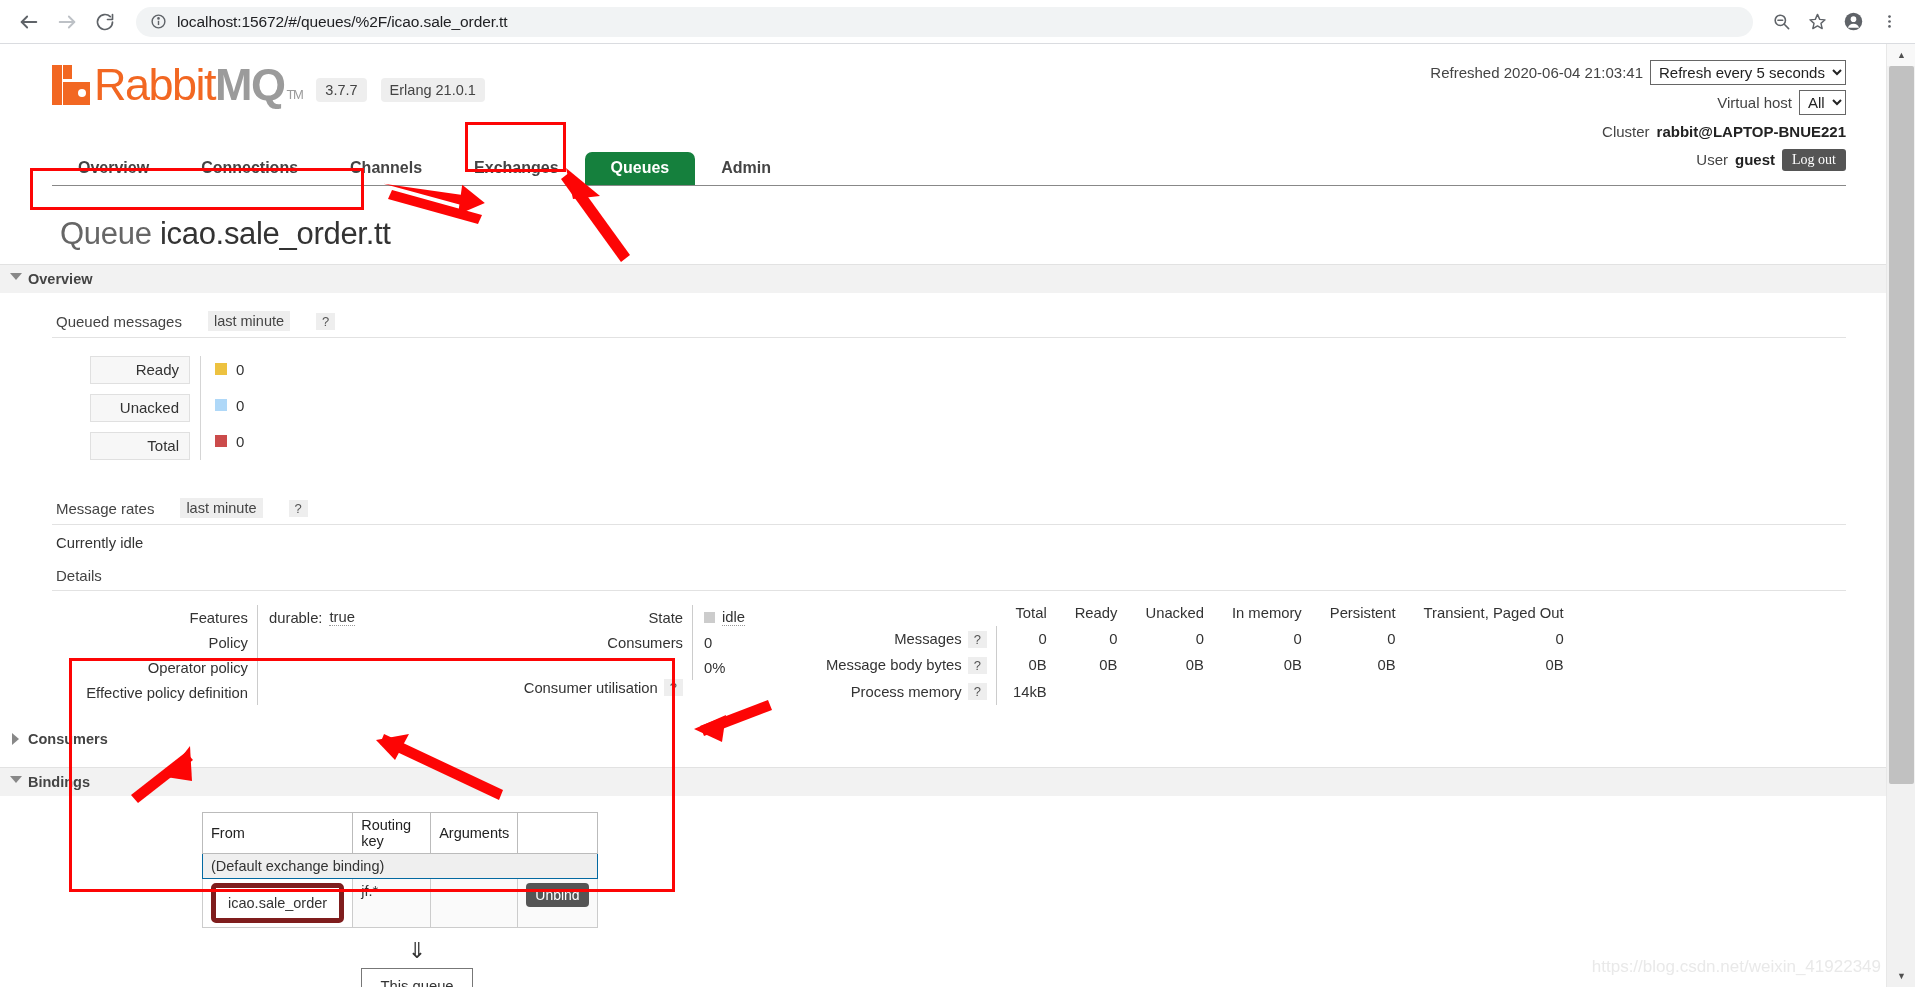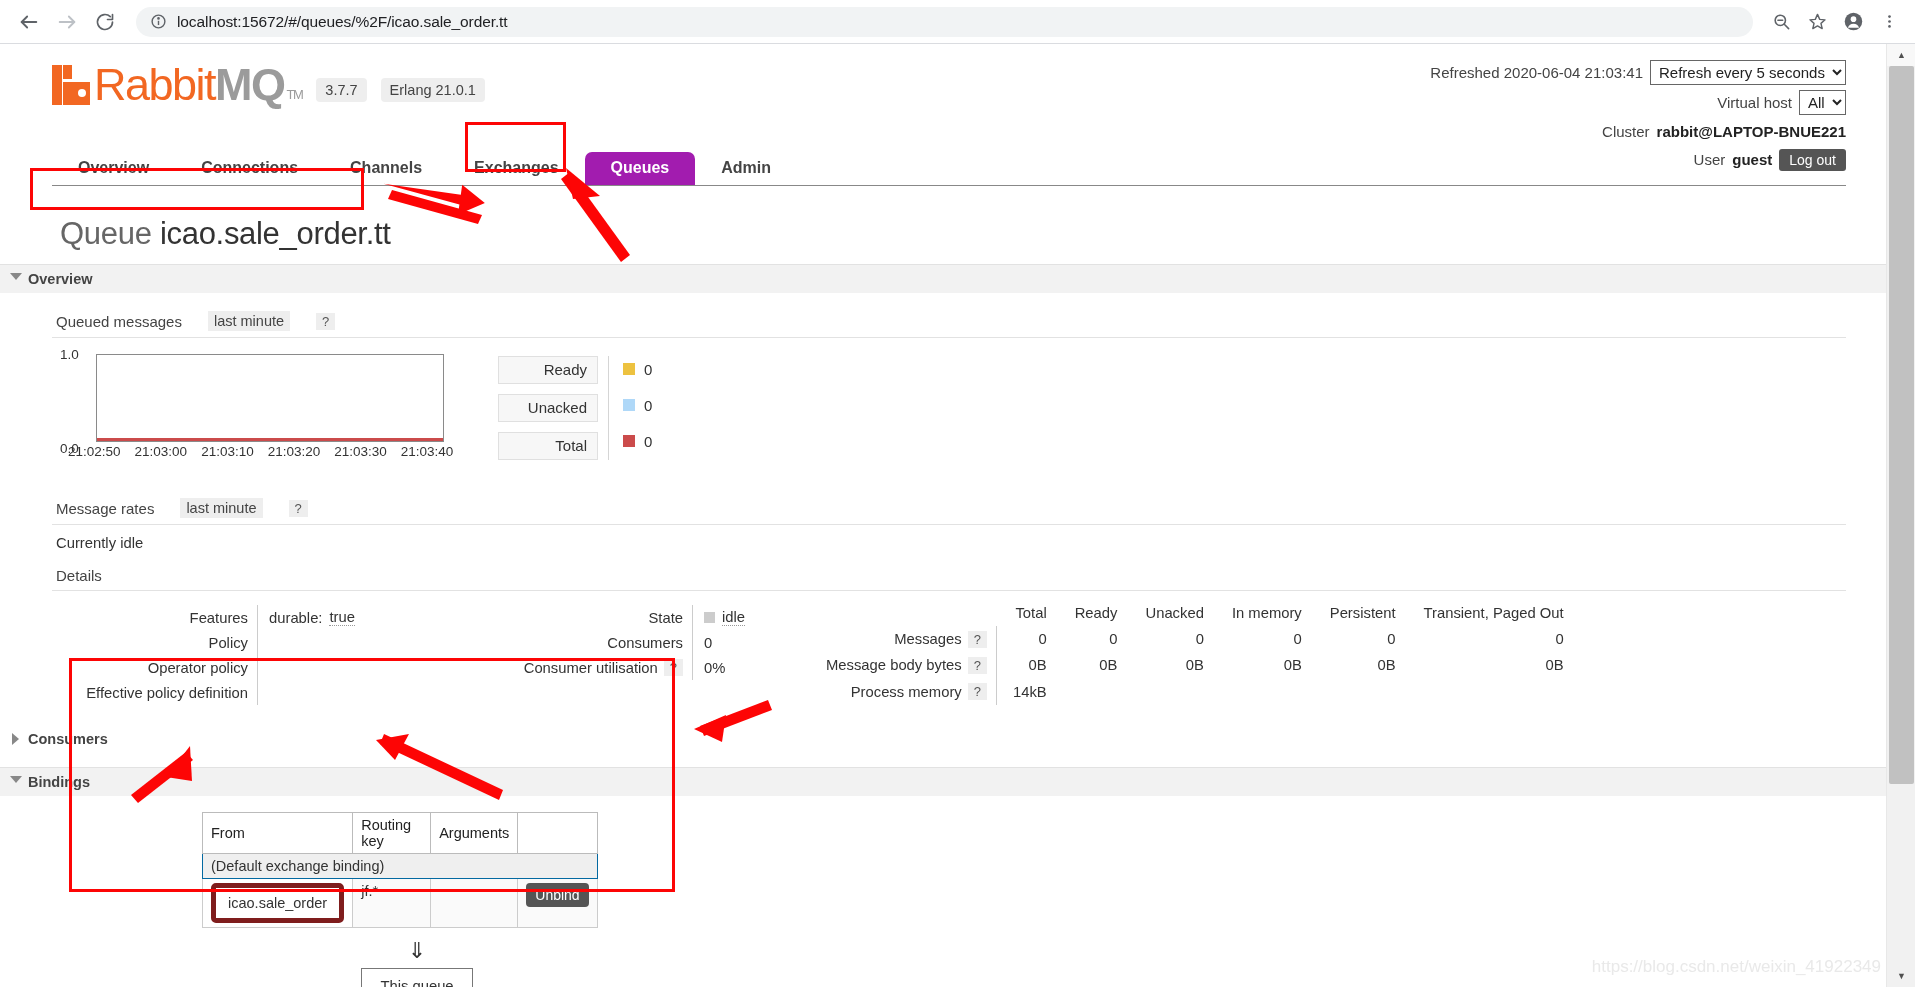--- a/index.html
+++ b/index.html
@@ -169,7 +169,7 @@
     line-height: 1;
   }
   .tab.active {
-    background: #a21caf; color: #fff;
+    background: #15803d; color: #fff;
     border-radius: 7px 7px 0 0;
   }
 

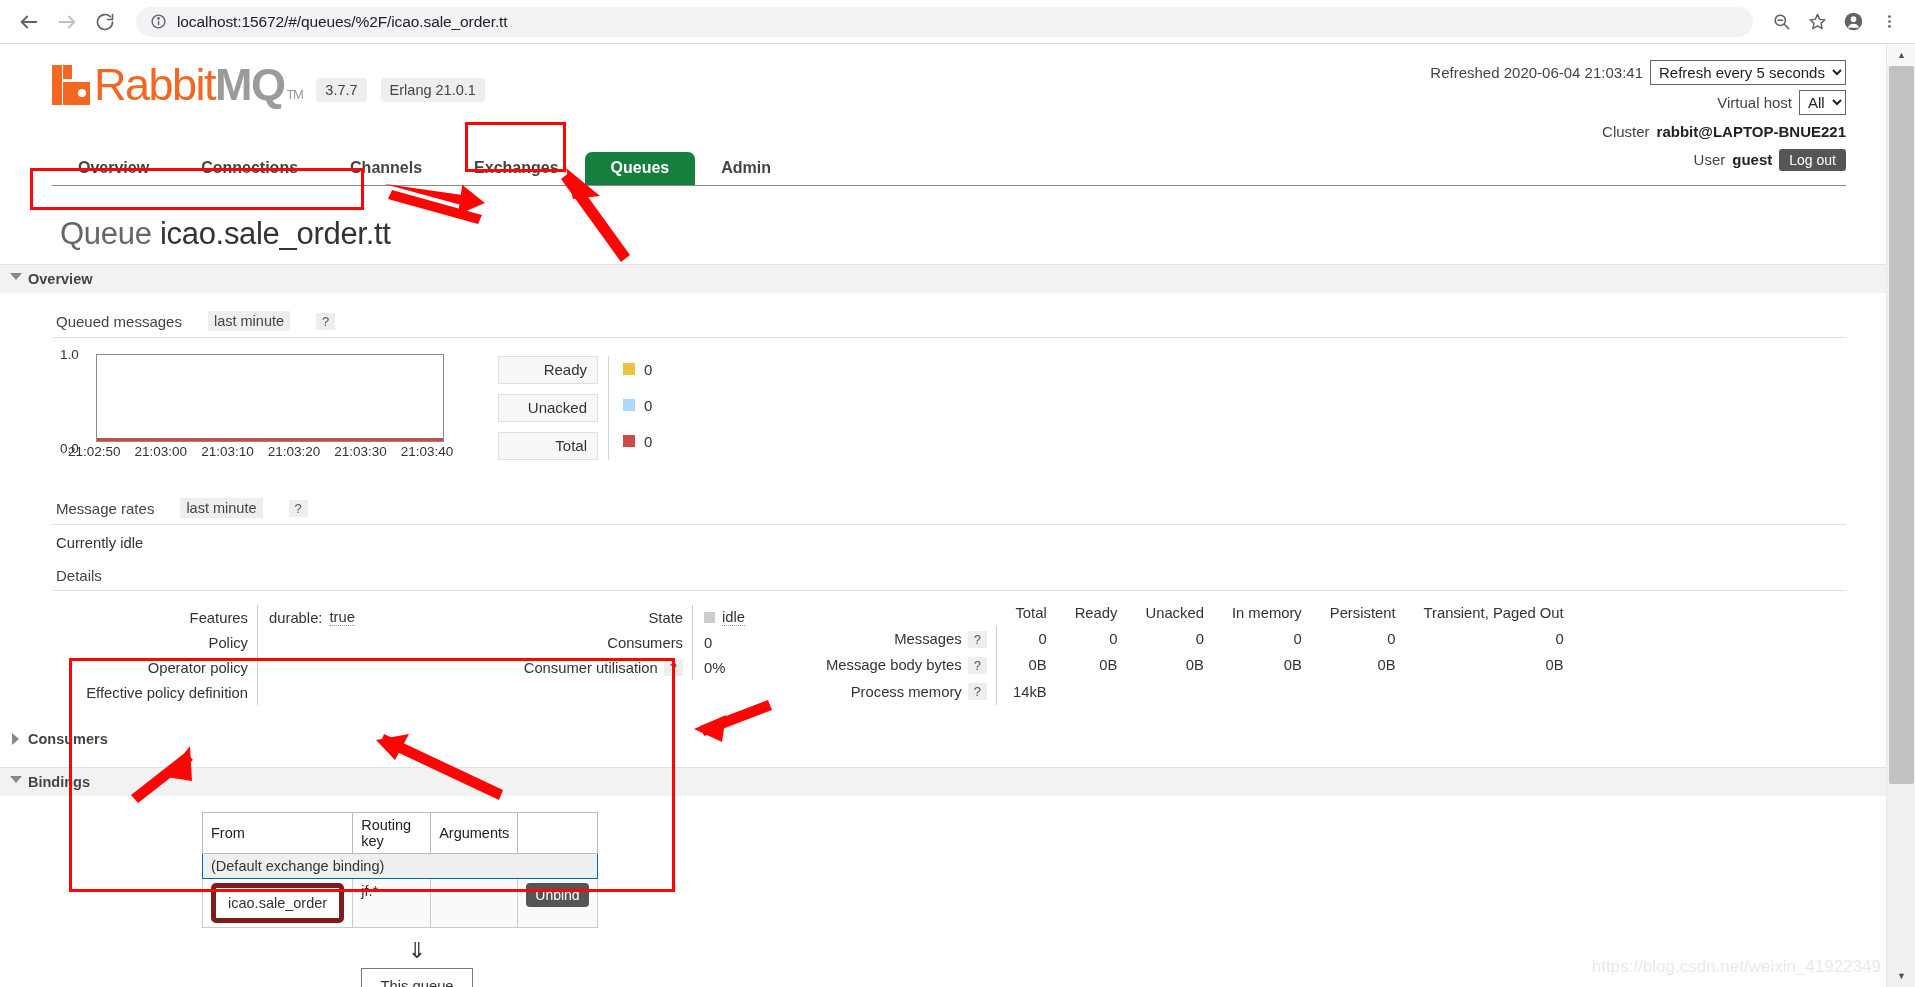--- a/index.html
+++ b/index.html
@@ -147,7 +147,7 @@
     background: #555; color: #fff;
     font-size: 14px; padding: 3px 10px;
     border: 0; border-radius: 3px;
-    font-family: Liberation Sans, sans-serif;
+    font-family: Liberation Serif, serif;
     cursor: pointer;
   }
   .bold { font-weight: bold; color: #222; }

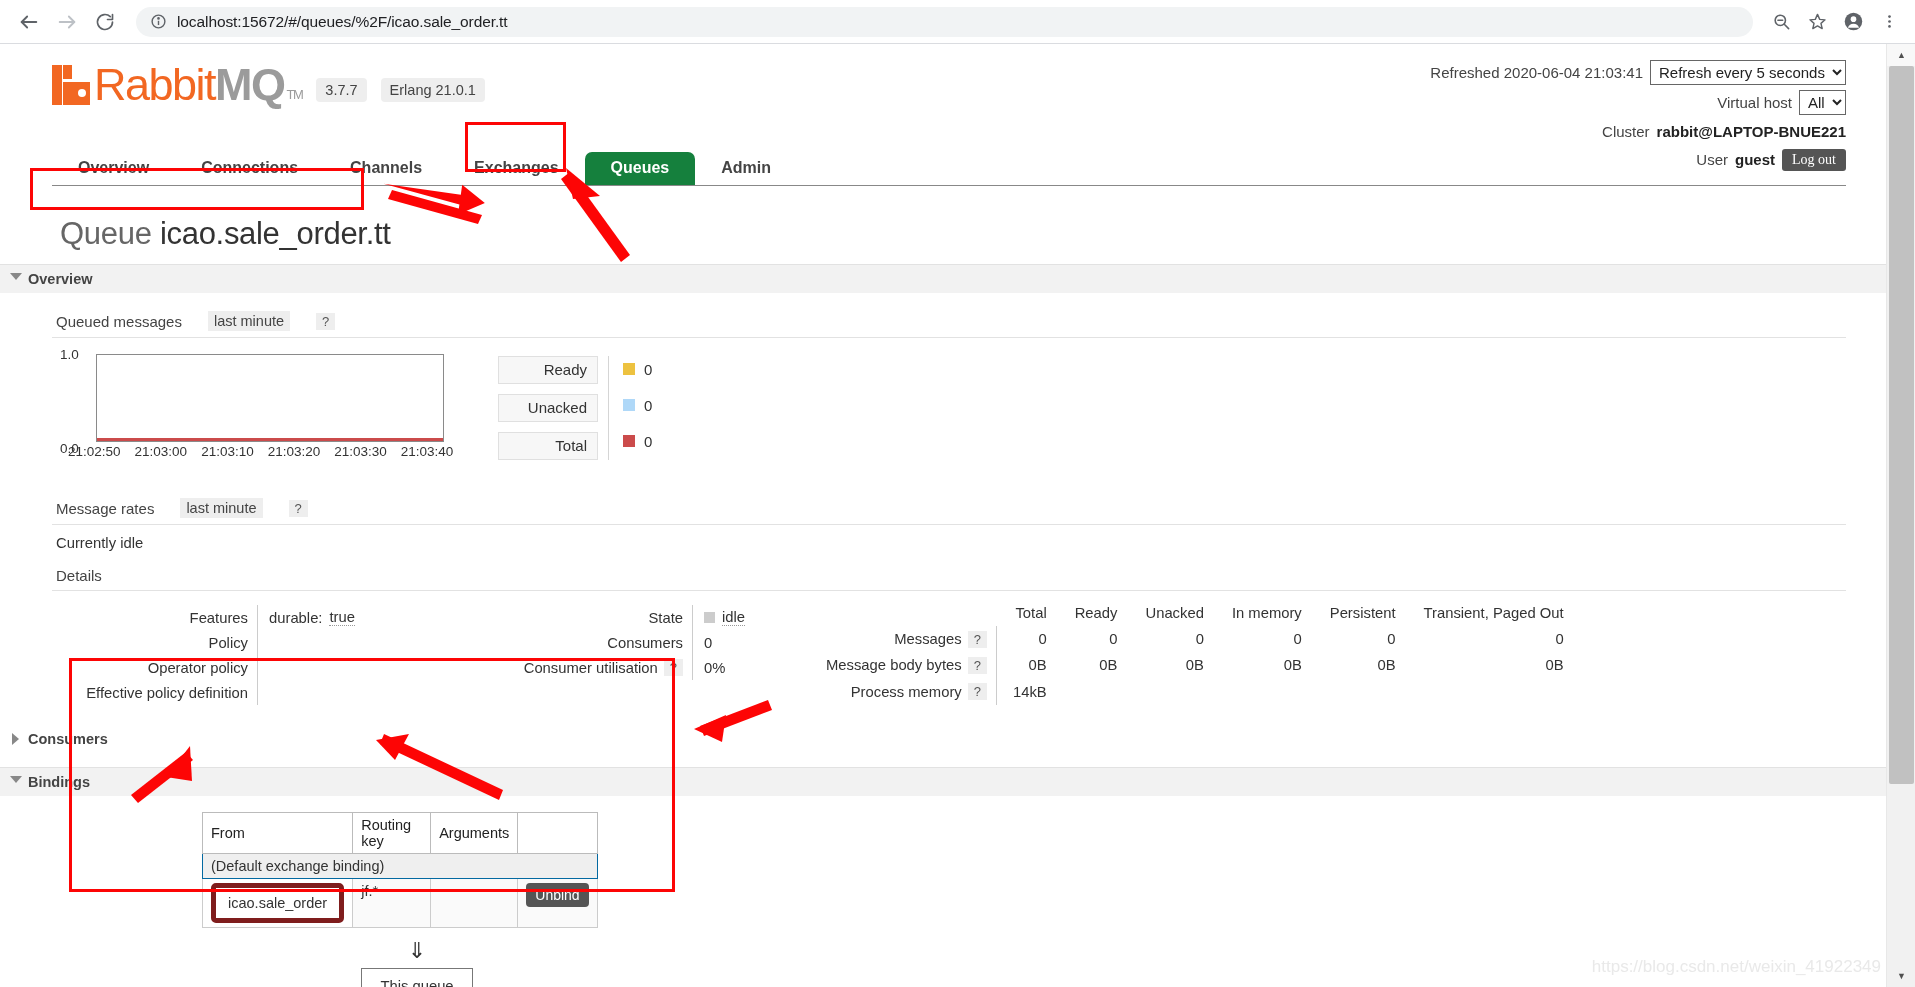--- a/index.html
+++ b/index.html
@@ -492,21 +492,6 @@
       </div>
 
       <div class="chart-block">
-        <div class="chart-area">
-          <span class="y-lab top">1.0</span>
-          <span class="y-lab bot">0.0</span>
-          <div class="plot">
-            <div class="zero-line"></div>
-          </div>
-          <div class="x-labels">
-            <span>21:02:50</span>
-            <span>21:03:00</span>
-            <span>21:03:10</span>
-            <span>21:03:20</span>
-            <span>21:03:30</span>
-            <span>21:03:40</span>
-          </div>
-        </div>
 
         <div class="legend">
           <div class="legend-names">

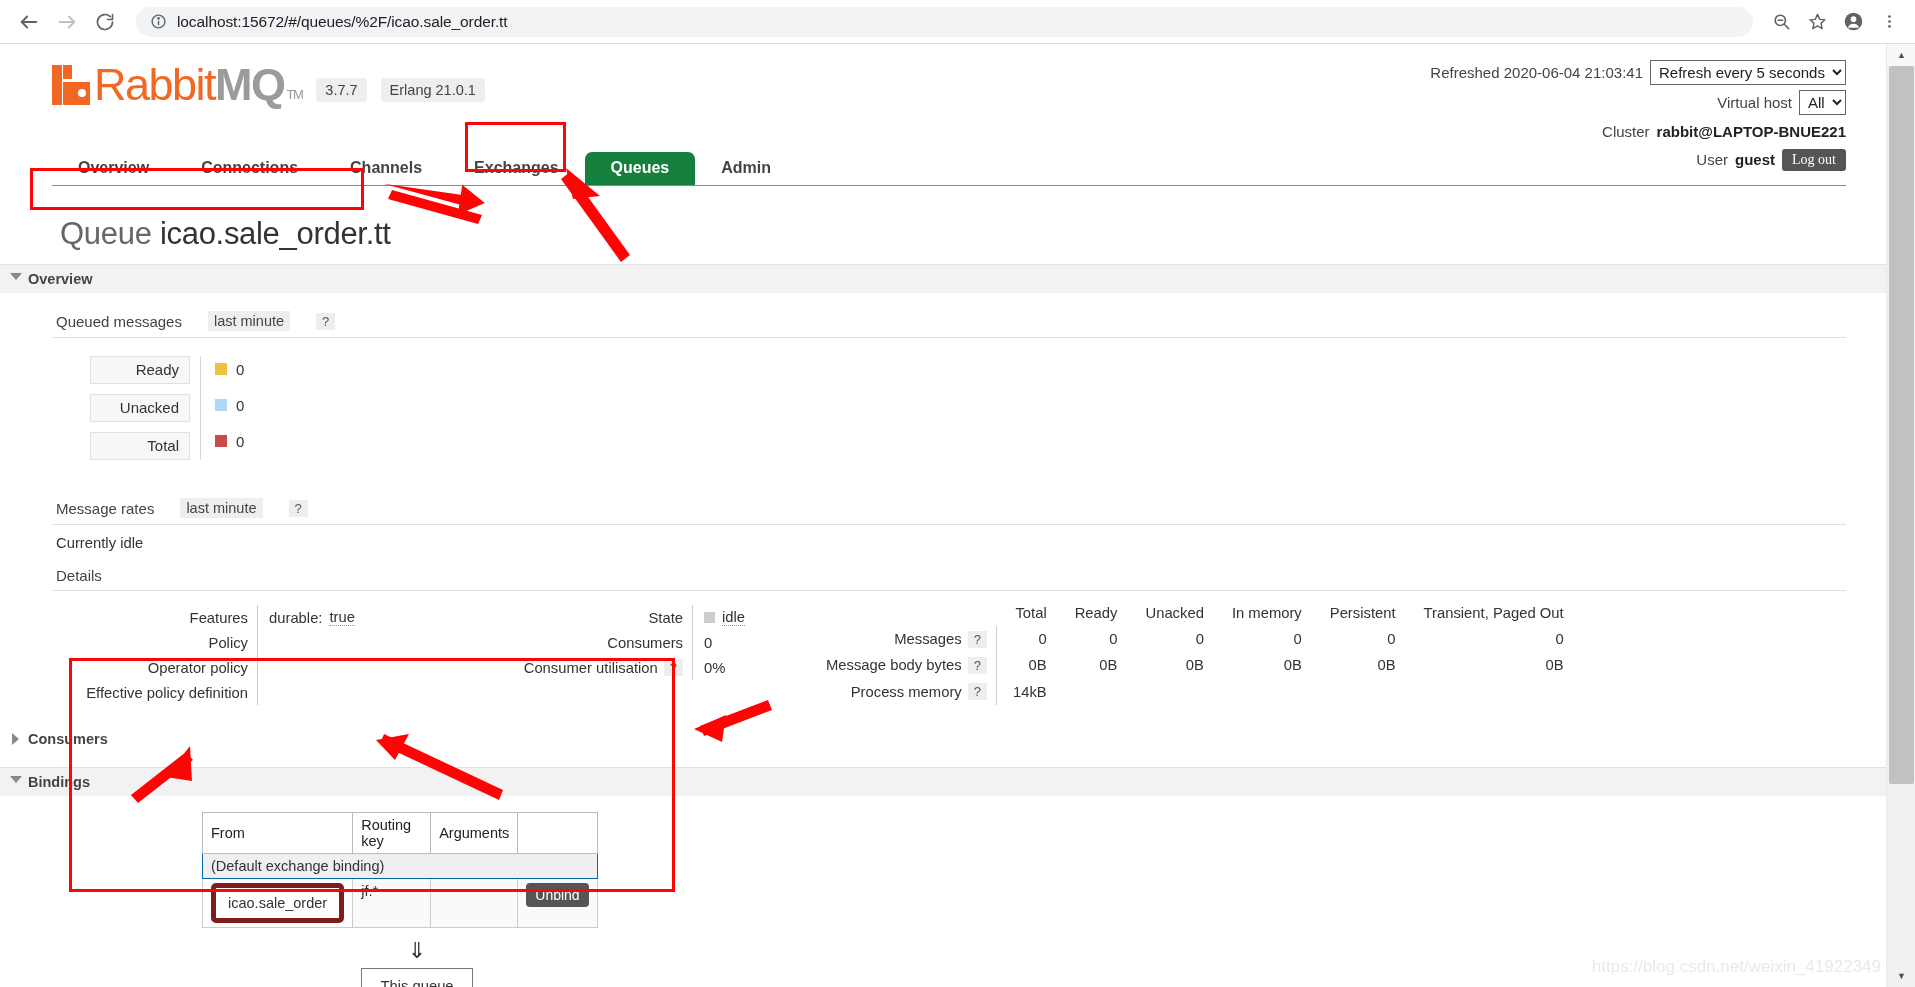--- a/index.html
+++ b/index.html
@@ -581,7 +581,7 @@
               </div>
             </div>
           <div class="kv-row">
-              <div class="kv-key" style="width:205px;">
+              <div class="kv-key" style="width:205px;margin-top:20px;">
             <span>Consumer utilisation</span>
             <span class="help-q">?</span>
           </div>

